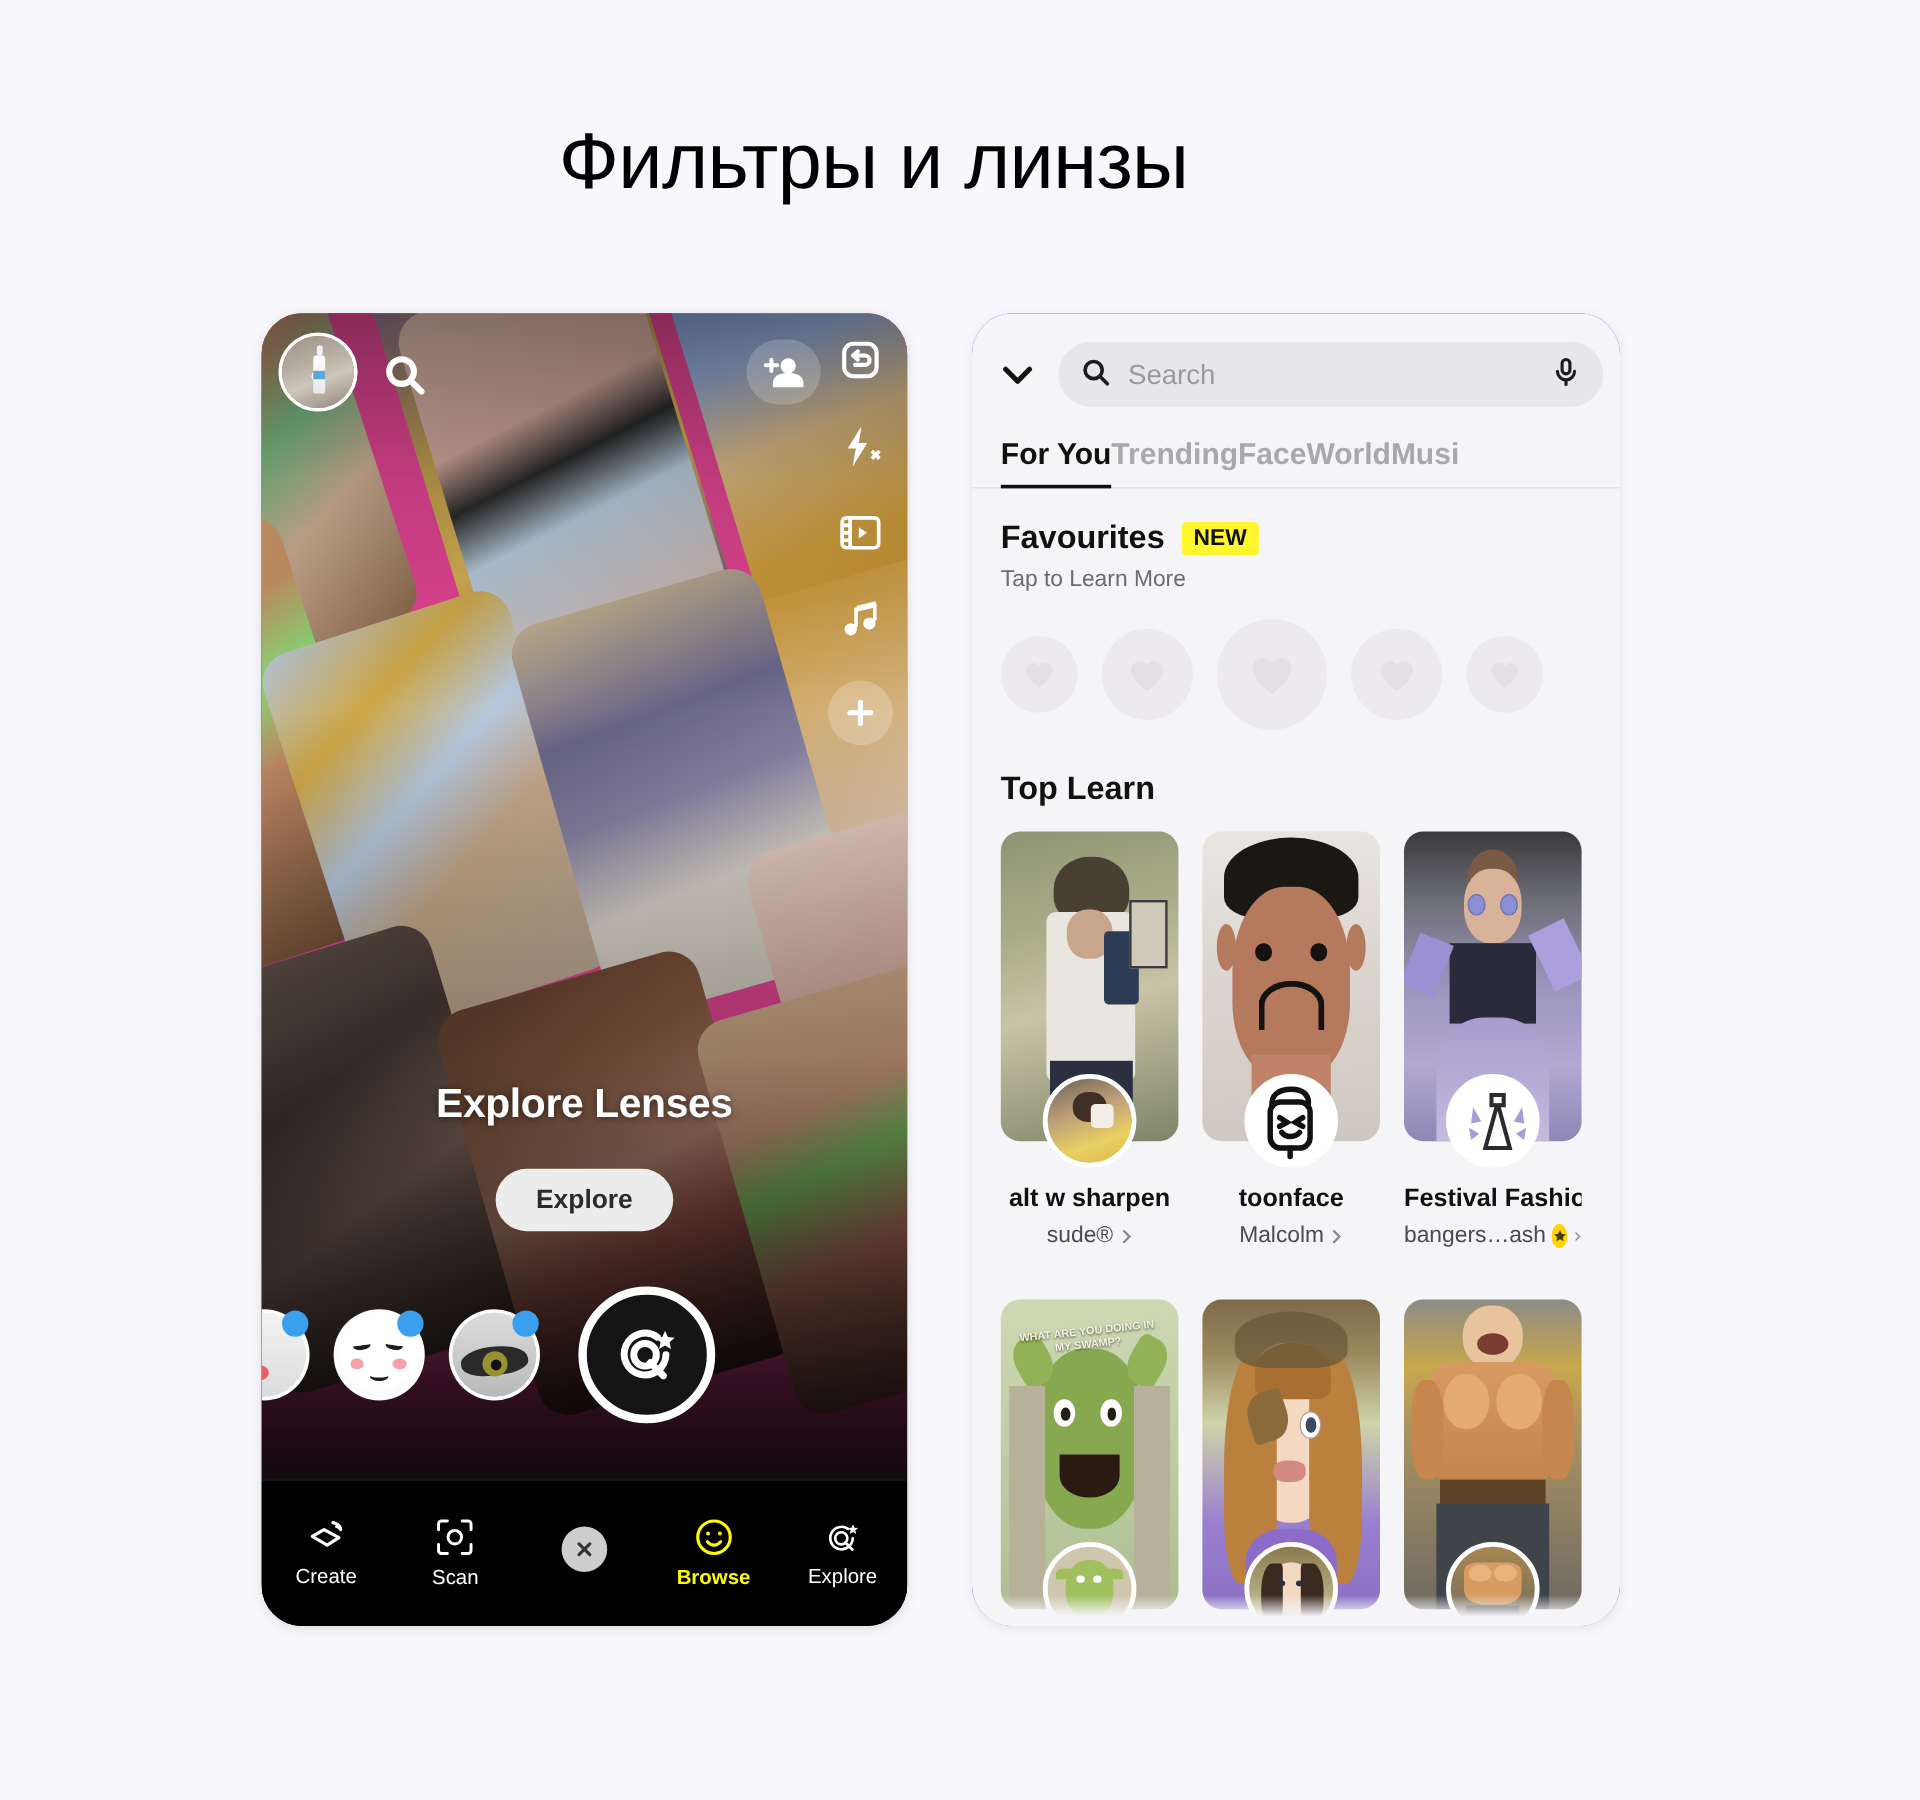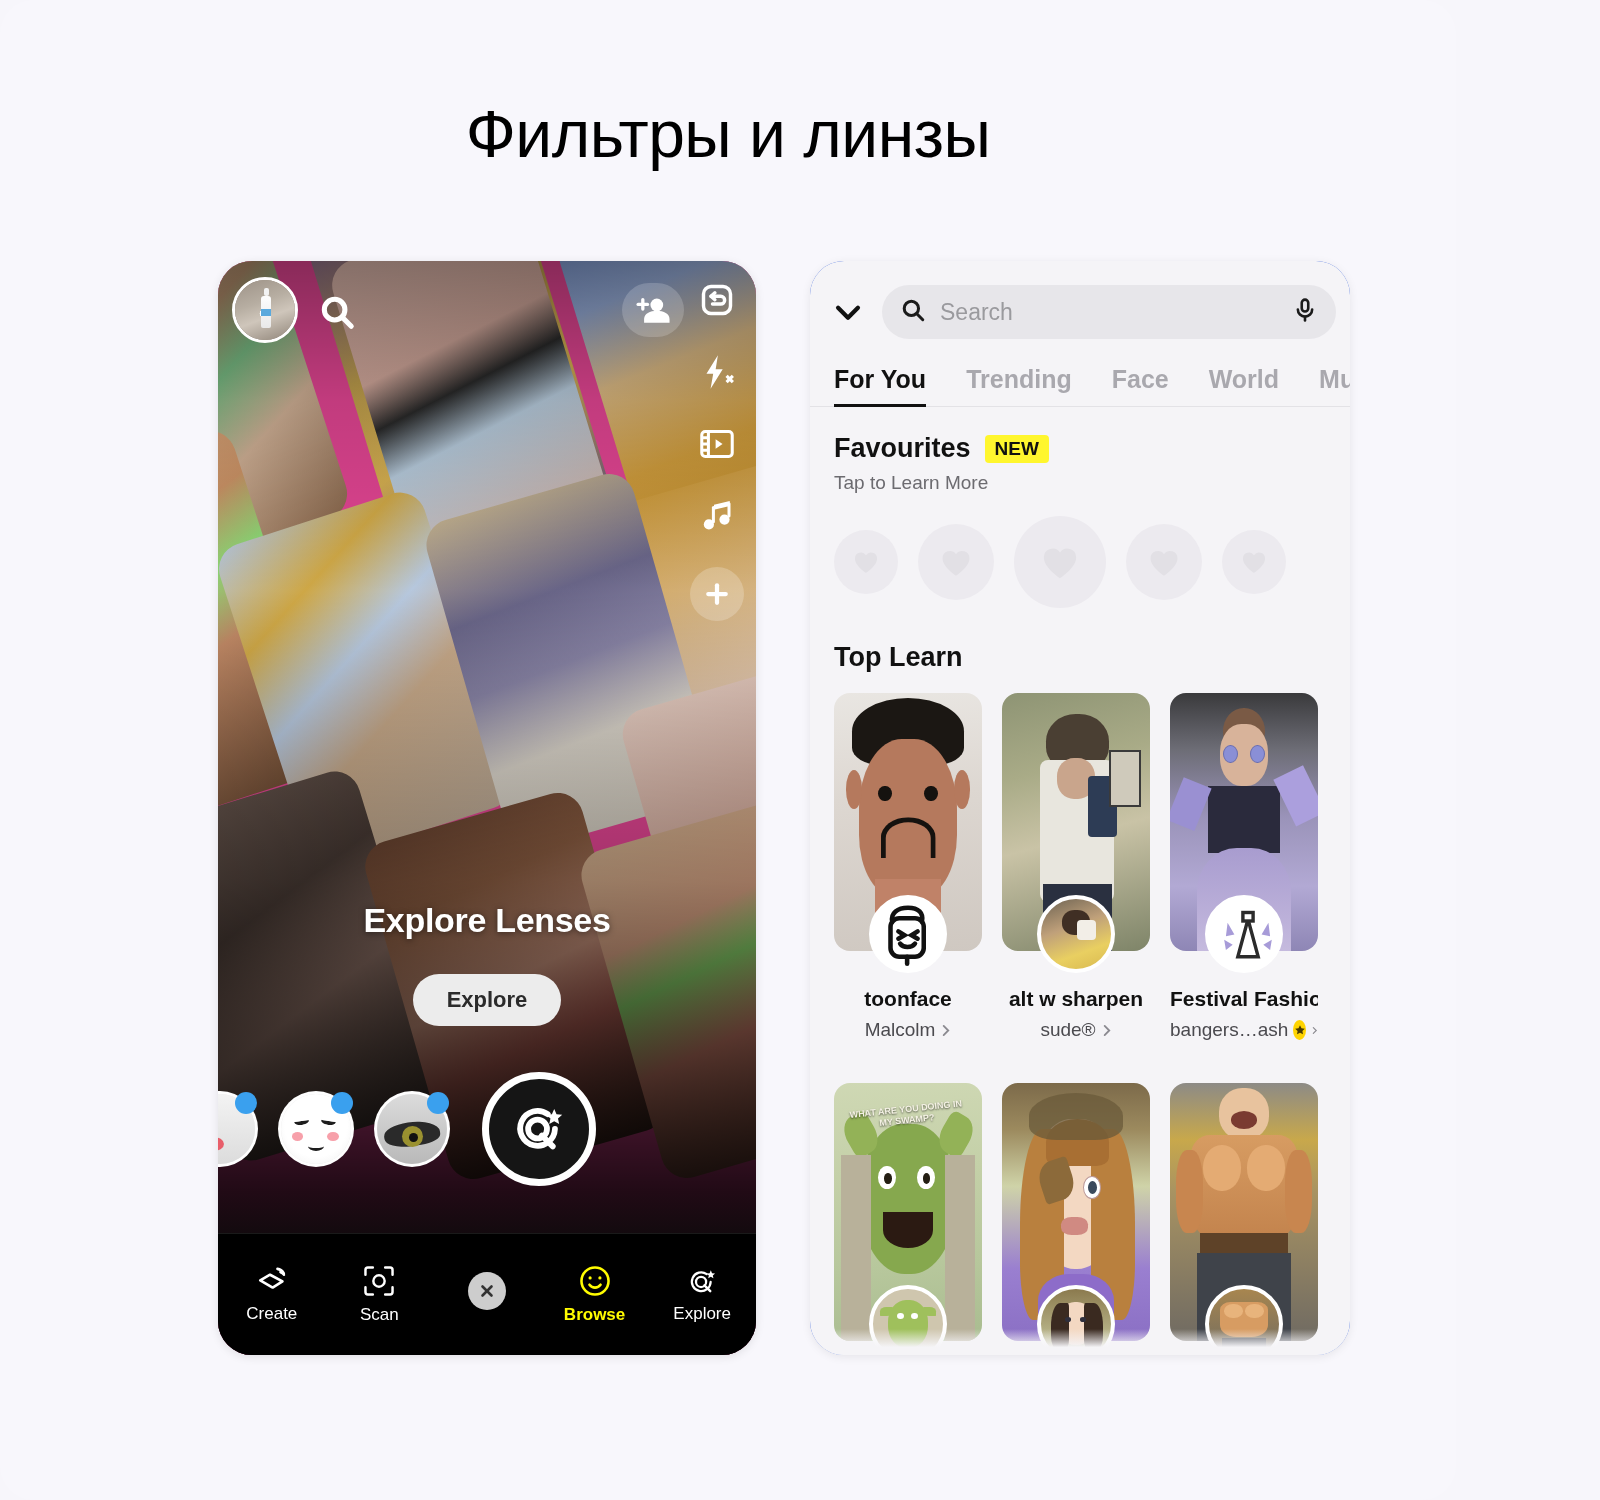--- a/index.html
+++ b/index.html
@@ -208,7 +208,7 @@
   .search-input::placeholder { color: #9a9a9e; }
 
   .tabs {
-    display: flex; align-items: flex-start; gap: 40px;
+    display: flex; align-items: flex-start; 
     padding: 26px 0 0 24px;
     border-bottom: 1px solid #e3e2e6;
     white-space: nowrap;

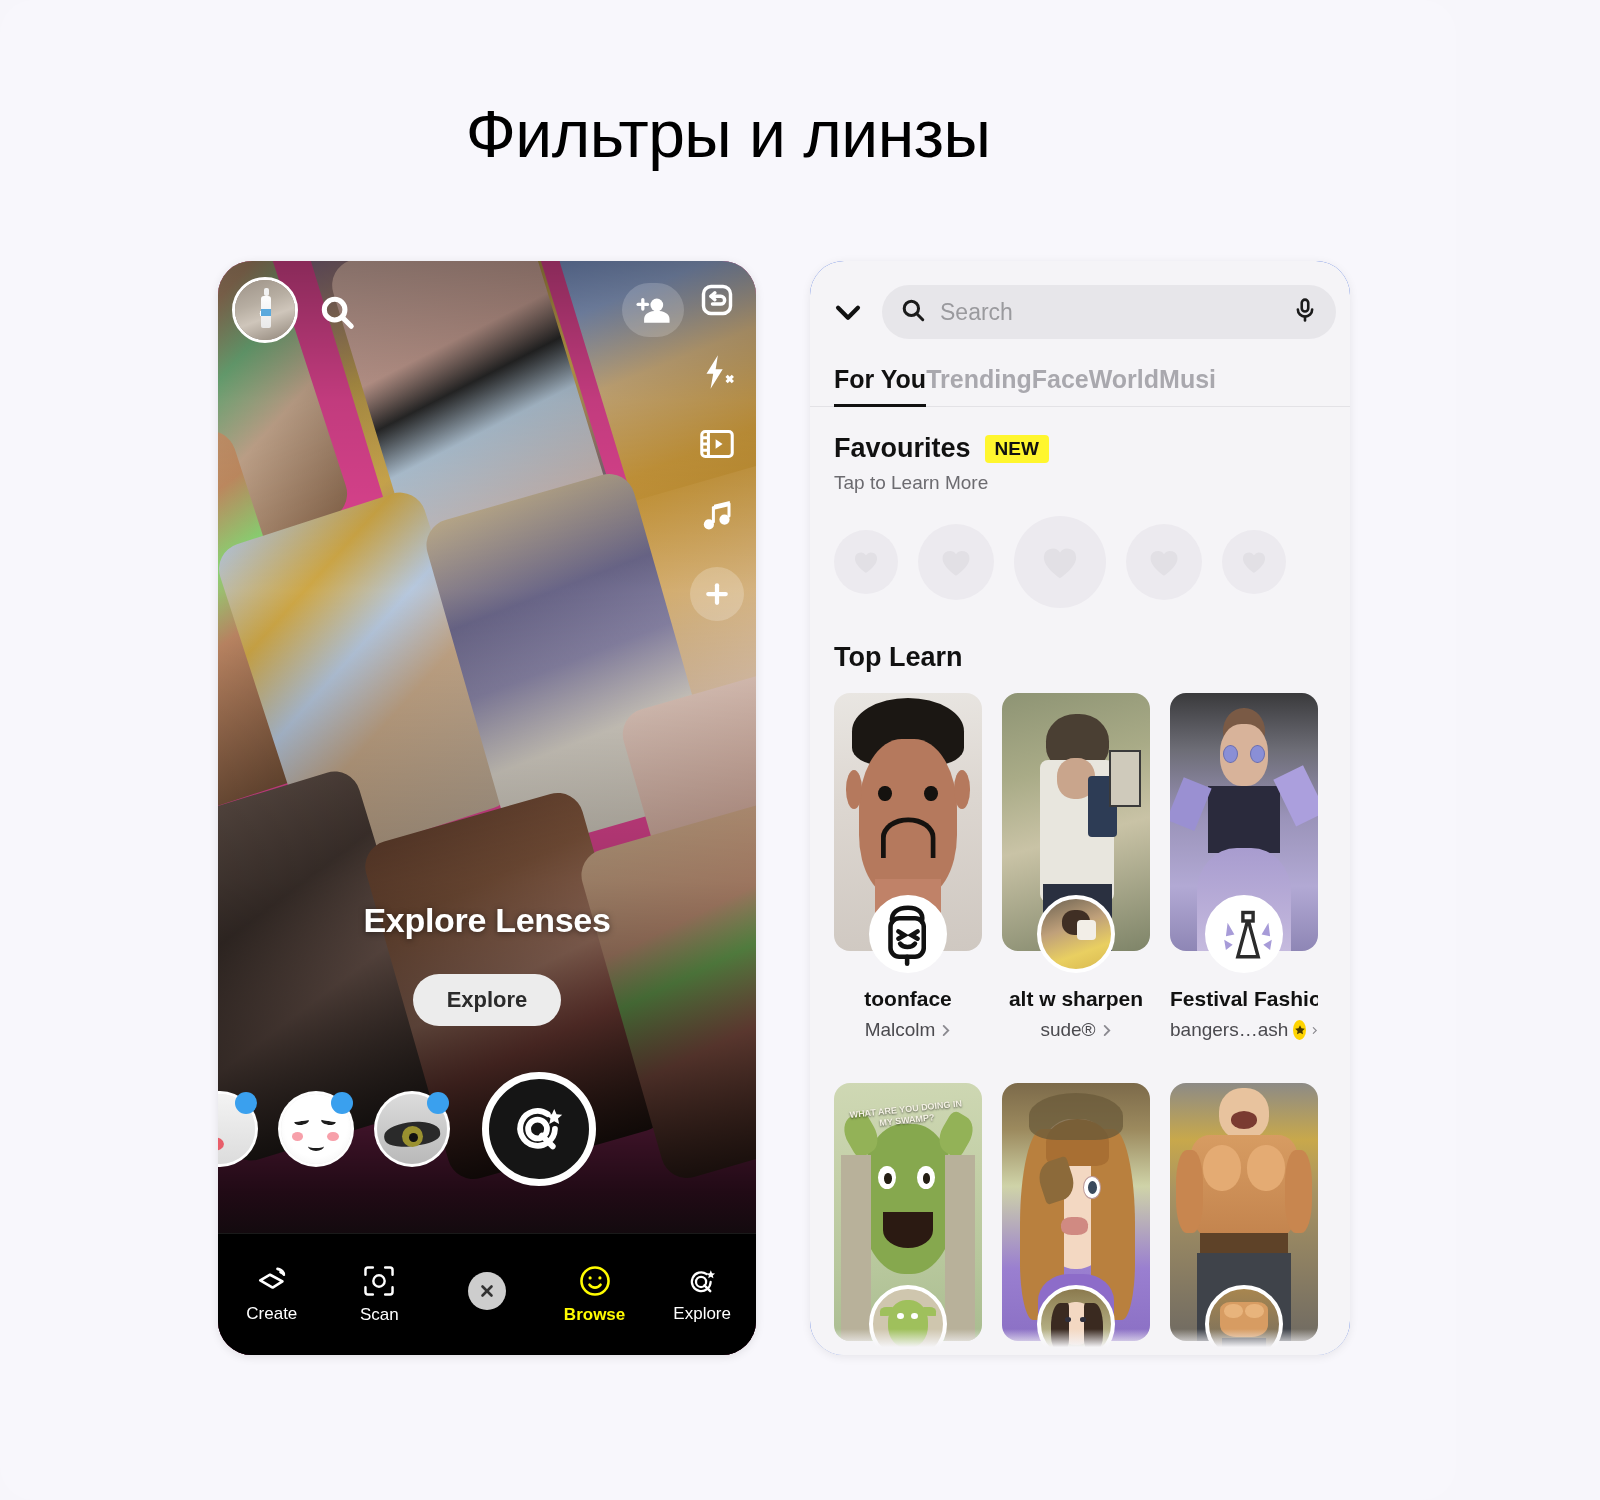--- a/index.html
+++ b/index.html
@@ -553,6 +553,30 @@
 
         <div class="lens-card">
           <div class="lens-media">
+            <div class="shot" style="background:linear-gradient(165deg,#8e9474 0%,#a9ab87 30%,#c9c3a6 55%,#7e8468 100%);">
+              <div style="position:absolute;left:30%;top:8%;width:42%;height:22%;background:#4a3f33;border-radius:48% 48% 40% 40%;"></div>
+              <div style="position:absolute;left:26%;top:26%;width:50%;height:55%;background:#e8e6de;border-radius:8px;"></div>
+              <div style="position:absolute;left:37%;top:25%;width:26%;height:16%;background:#c9a58c;border-radius:44%;"></div>
+              <div style="position:absolute;left:58%;top:32%;width:20%;height:24%;background:#2d3c55;border-radius:4px;"></div>
+              <div style="position:absolute;left:28%;top:74%;width:46%;height:26%;background:#2a3040;"></div>
+              <div style="position:absolute;right:6%;top:22%;width:22%;height:22%;background:#cfcabb;border:2px solid #3a3a3a;"></div>
+            </div>
+            <div class="creator-bubble" style="background:linear-gradient(160deg,#6c6252 0%,#bfa07a 40%,#e9cf61 72%,#d8b84f 100%);">
+              <div style="position:absolute;left:30%;top:16%;width:40%;height:36%;background:#402f24;border-radius:45%;"></div>
+              <div style="position:absolute;left:52%;top:30%;width:26%;height:28%;background:#f2eee7;border-radius:4px;"></div>
+            </div>
+          </div>
+          <div class="lens-name">alt w sharpen</div>
+          <div class="lens-author">
+            <span>sude®</span>
+            <svg viewBox="0 0 12 16" width="11" height="15" fill="none" stroke="#8b8a90" stroke-width="2" stroke-linecap="round">
+                <polyline points="4,3 9,8 4,13"></polyline>
+              </svg>
+          </div>
+        </div>
+
+        <div class="lens-card">
+          <div class="lens-media">
             <div class="shot" style="background:linear-gradient(175deg,#e9e6e2 0%,#ddd7d1 40%,#cfc8c1 100%);">
               <div style="position:absolute;left:12%;top:2%;width:76%;height:26%;background:#1b1713;border-radius:50% 50% 26% 26%;"></div>
               <div style="position:absolute;left:17%;top:18%;width:66%;height:62%;background:#b5795d;border-radius:44% 44% 40% 40%;"></div>
@@ -577,30 +601,6 @@
           <div class="lens-name">toonface</div>
           <div class="lens-author">
             <span>Malcolm</span>
-            <svg viewBox="0 0 12 16" width="11" height="15" fill="none" stroke="#8b8a90" stroke-width="2" stroke-linecap="round">
-                <polyline points="4,3 9,8 4,13"></polyline>
-              </svg>
-          </div>
-        </div>
-
-        <div class="lens-card">
-          <div class="lens-media">
-            <div class="shot" style="background:linear-gradient(165deg,#8e9474 0%,#a9ab87 30%,#c9c3a6 55%,#7e8468 100%);">
-              <div style="position:absolute;left:30%;top:8%;width:42%;height:22%;background:#4a3f33;border-radius:48% 48% 40% 40%;"></div>
-              <div style="position:absolute;left:26%;top:26%;width:50%;height:55%;background:#e8e6de;border-radius:8px;"></div>
-              <div style="position:absolute;left:37%;top:25%;width:26%;height:16%;background:#c9a58c;border-radius:44%;"></div>
-              <div style="position:absolute;left:58%;top:32%;width:20%;height:24%;background:#2d3c55;border-radius:4px;"></div>
-              <div style="position:absolute;left:28%;top:74%;width:46%;height:26%;background:#2a3040;"></div>
-              <div style="position:absolute;right:6%;top:22%;width:22%;height:22%;background:#cfcabb;border:2px solid #3a3a3a;"></div>
-            </div>
-            <div class="creator-bubble" style="background:linear-gradient(160deg,#6c6252 0%,#bfa07a 40%,#e9cf61 72%,#d8b84f 100%);">
-              <div style="position:absolute;left:30%;top:16%;width:40%;height:36%;background:#402f24;border-radius:45%;"></div>
-              <div style="position:absolute;left:52%;top:30%;width:26%;height:28%;background:#f2eee7;border-radius:4px;"></div>
-            </div>
-          </div>
-          <div class="lens-name">alt w sharpen</div>
-          <div class="lens-author">
-            <span>sude®</span>
             <svg viewBox="0 0 12 16" width="11" height="15" fill="none" stroke="#8b8a90" stroke-width="2" stroke-linecap="round">
                 <polyline points="4,3 9,8 4,13"></polyline>
               </svg>

